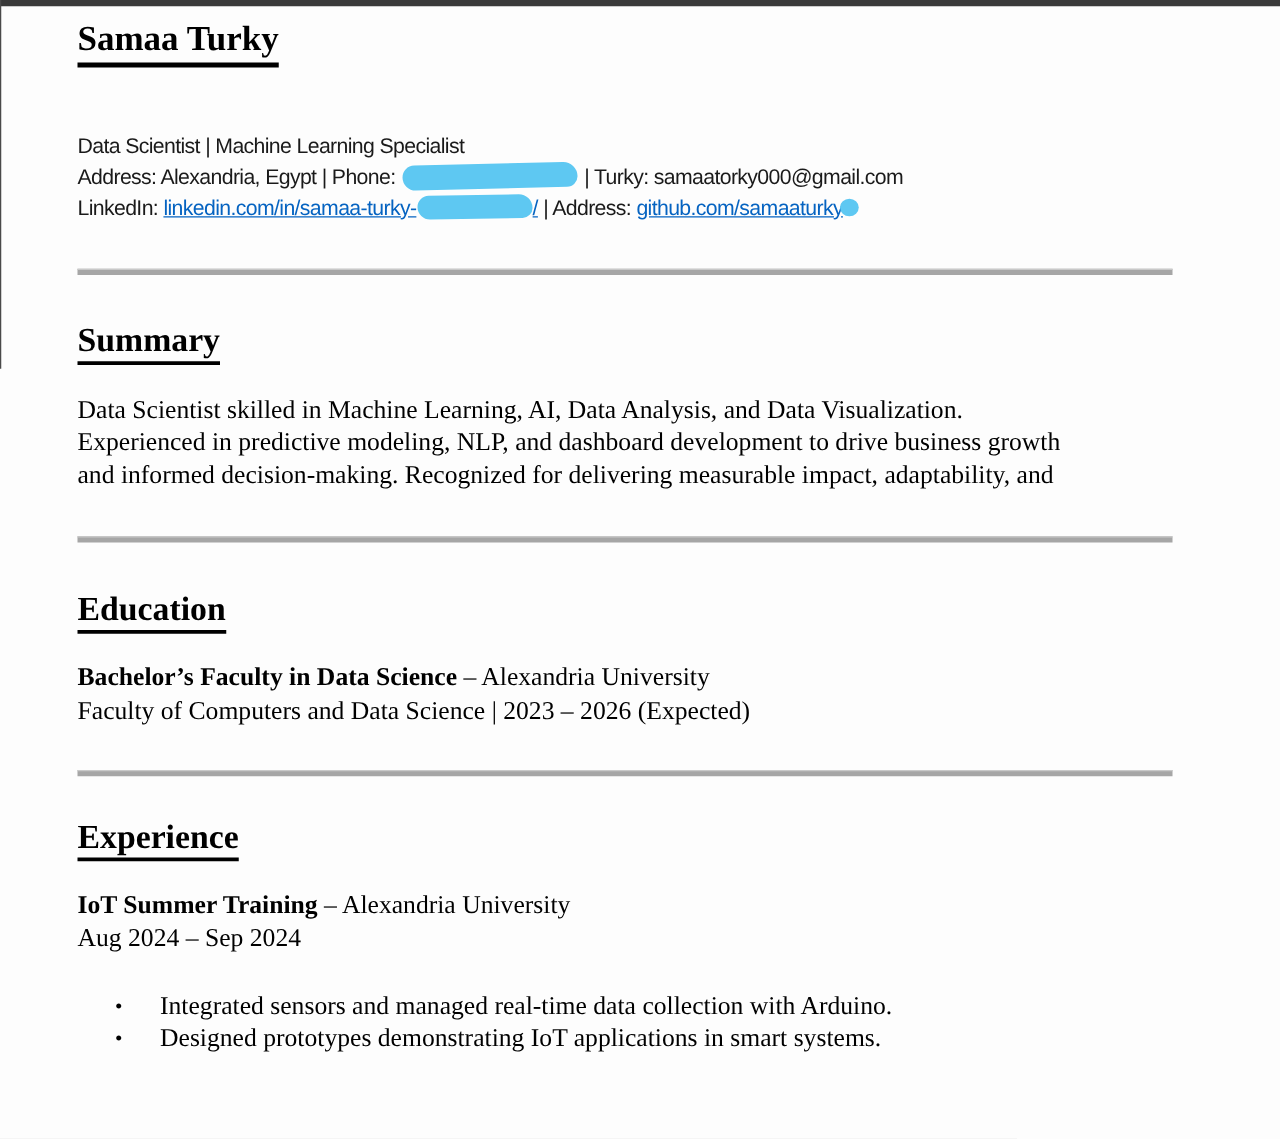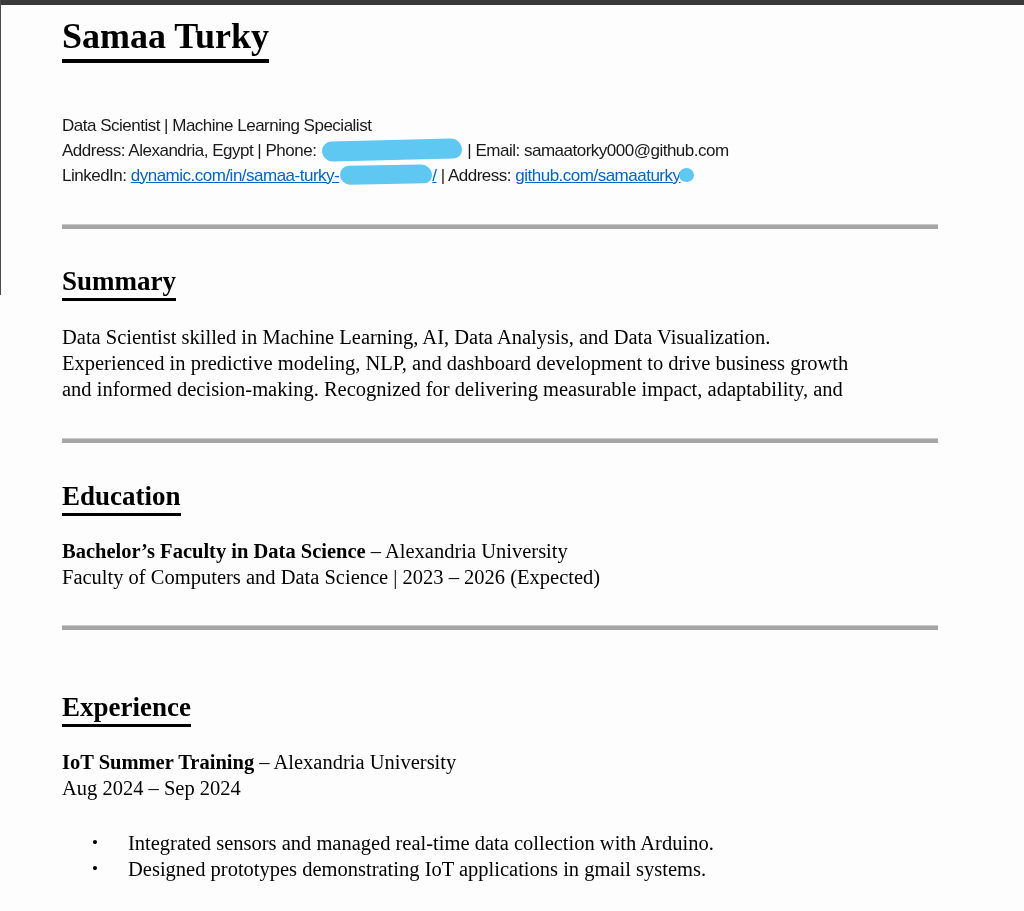--- a/index.html
+++ b/index.html
@@ -28,7 +28,7 @@
   
   .doc-title {
     margin-top:12px;
-    font-size:36px; font-weight:bold;
+    font-size:28px; font-weight:bold;
     line-height:1.1;
   }
   .doc-title .underlined {

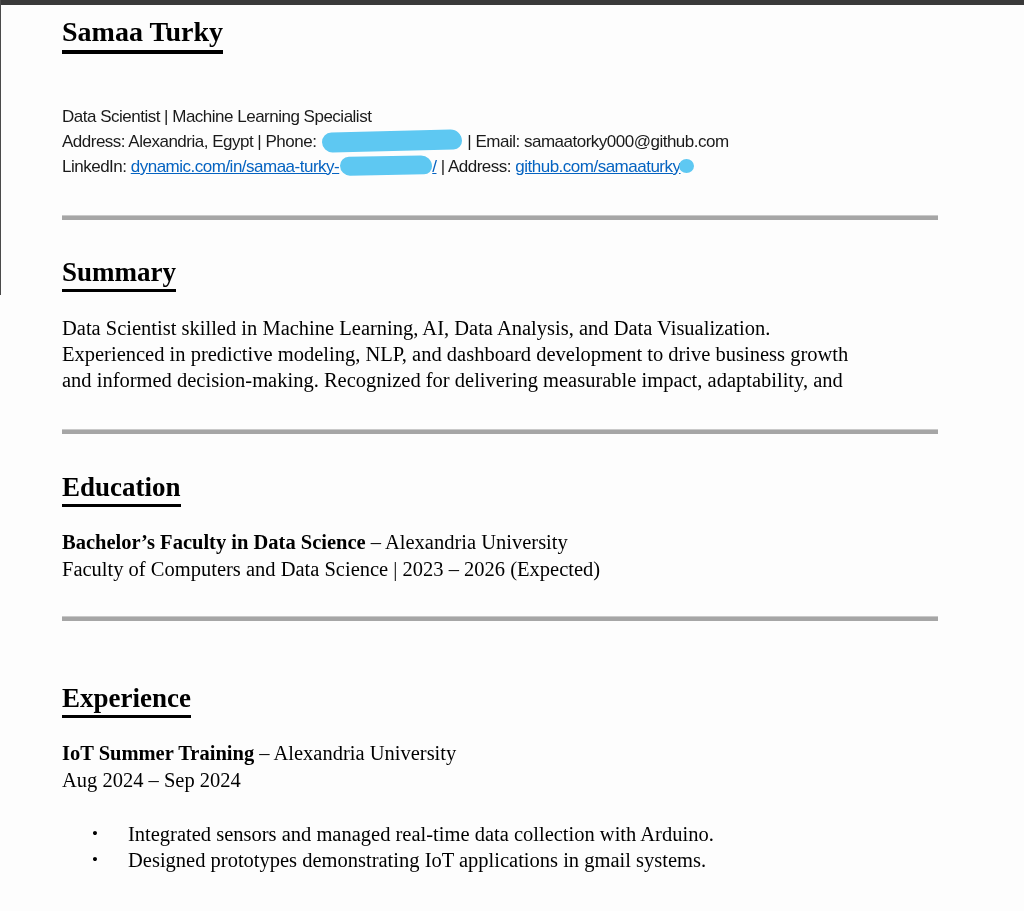--- a/index.html
+++ b/index.html
@@ -142,7 +142,7 @@
         <span>Data Scientist | Machine Learning Specialist</span>
       </div>
       <div class="contact-line">
-        <span>Address: Alexandria, Egypt | Phone:</span><span class="redaction phone"></span><span>| Email: samaatorky000@github.com</span>
+        <span>Address: Alexandria, Egypt | Phone:</span><span class="redaction phone"></span><span>| Turky: samaatorky000@gmail.com</span>
       </div>
       <div class="contact-line">
         <span>LinkedIn:</span>

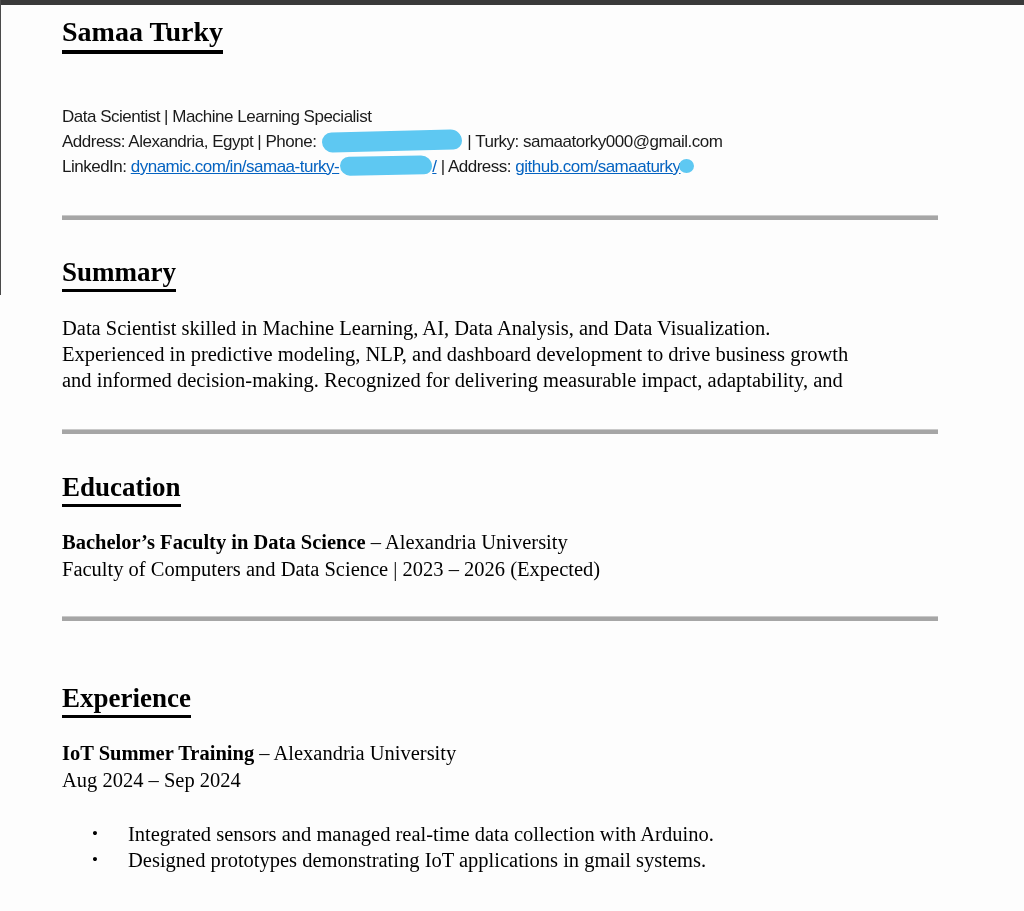--- a/index.html
+++ b/index.html
@@ -146,7 +146,7 @@
       </div>
       <div class="contact-line">
         <span>LinkedIn:</span>
-        <a class="link"><span>dynamic.com/in/samaa-turky-</span><span class="redaction linkedin"></span><span>/</span></a>
+        <a class="link"><span>linkedin.com/in/samaa-turky-</span><span class="redaction linkedin"></span><span>/</span></a>
         <span>|</span>
         <span>Address:</span>
         <a class="link"><span>github.com/samaaturky</span></a><span class="redaction github-dot"></span>

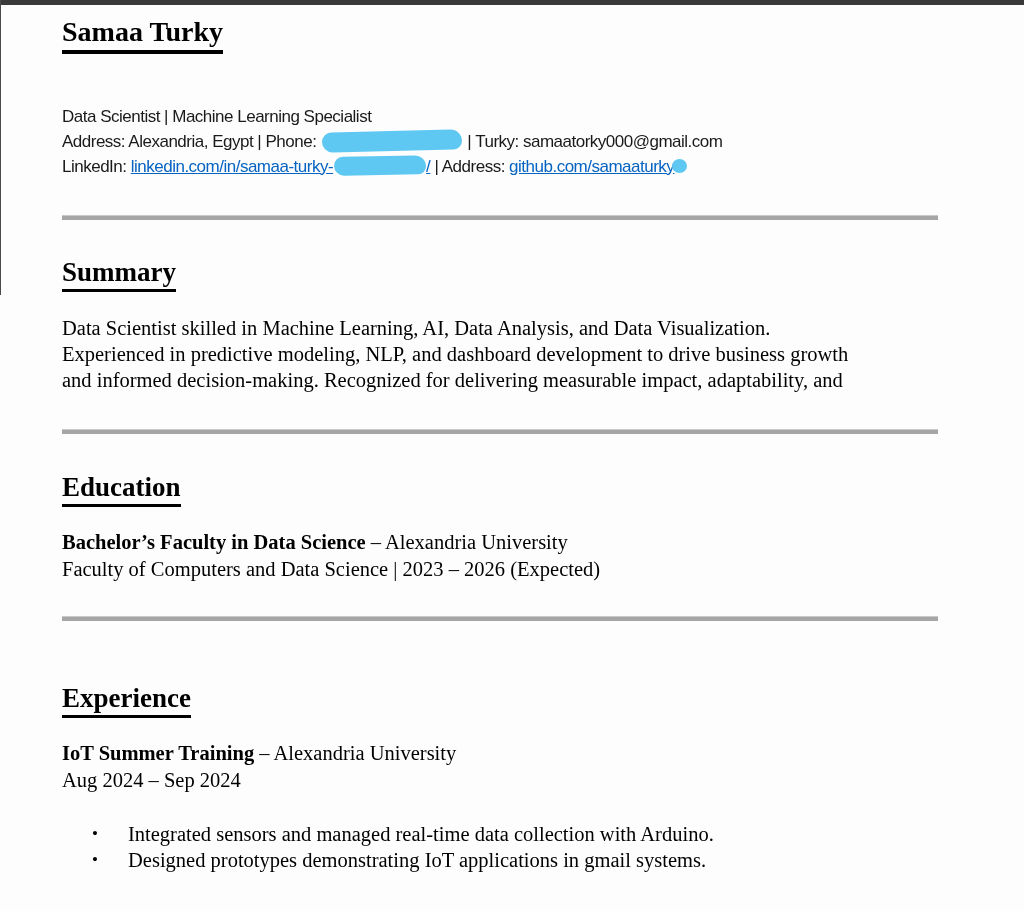--- a/index.html
+++ b/index.html
@@ -97,7 +97,7 @@
   }
   .h-summary   { margin-top:37px; }
   .h-education { margin-top:38px; }
-  .h-experience{ margin-top:62px; }
+  .h-experience{ margin-top:33px; }
 
   .body-text {
     font-size:20.5px;

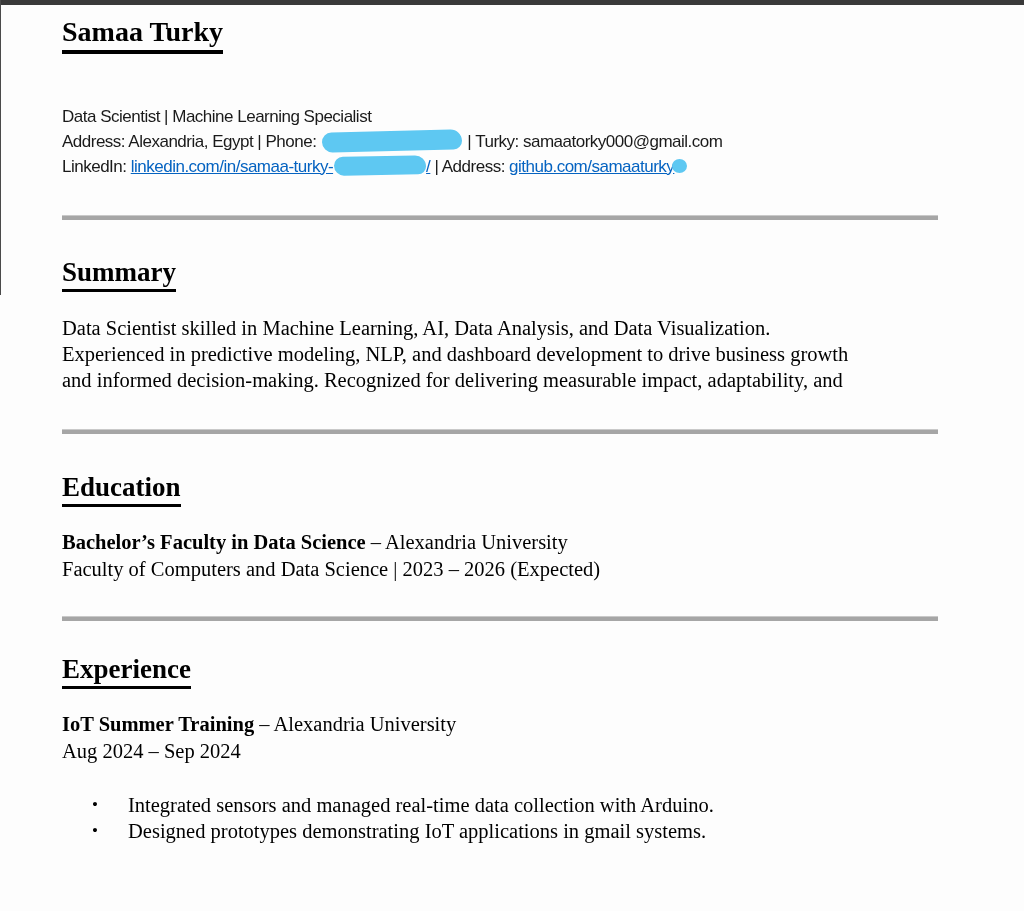--- a/index.html
+++ b/index.html
@@ -185,7 +185,7 @@
       </li>
       <li>
         <span class="bullet">•</span>
-        <span class="li-text">Designed prototypes demonstrating IoT applications in gmail systems.</span>
+        <span class="li-text">Designed prototypes demonstrating IoT applications in smart systems.</span>
       </li>
     </ul>
 

